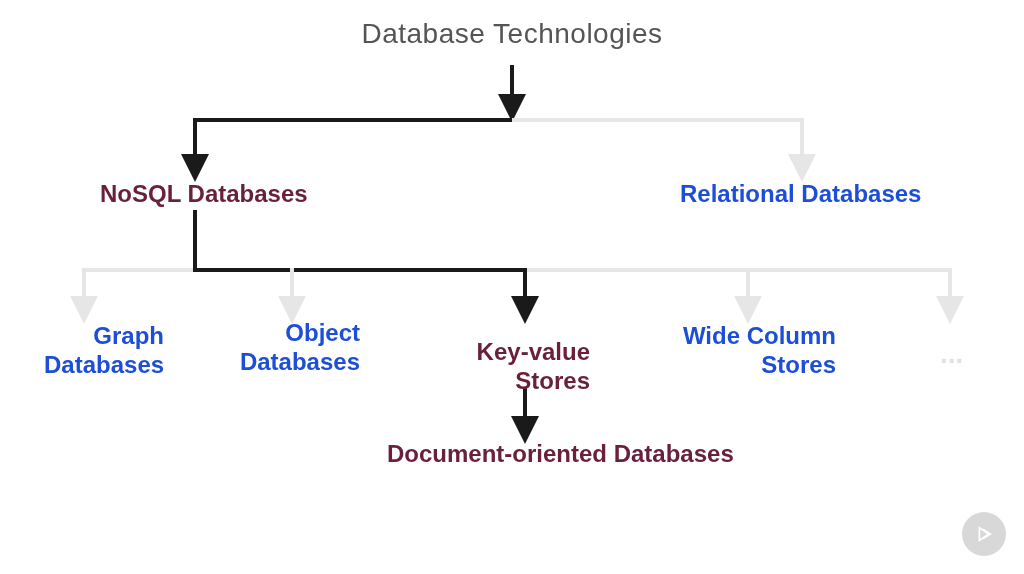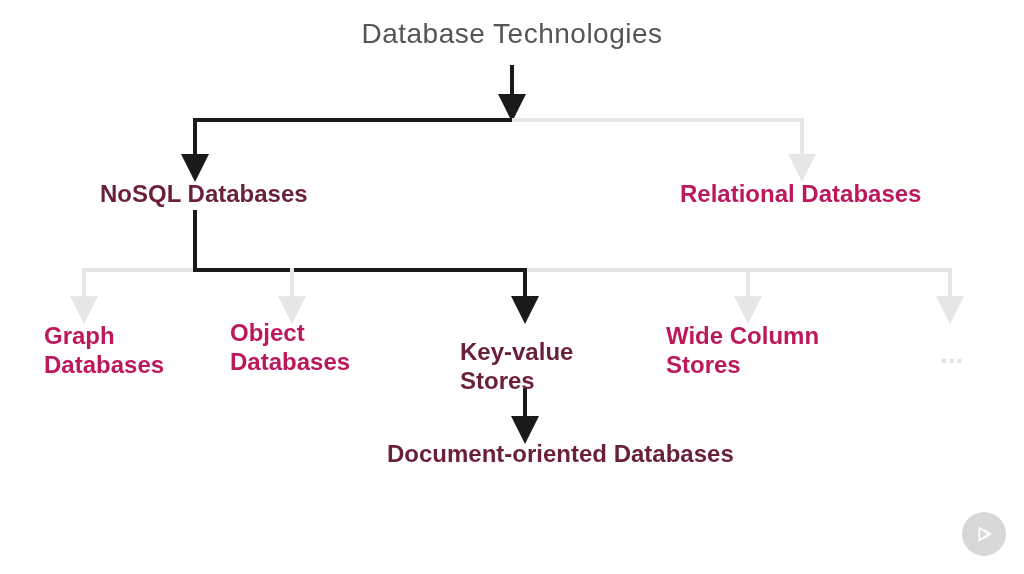--- a/index.html
+++ b/index.html
@@ -25,7 +25,7 @@
       position: absolute;
       font-size: 24px;
       font-weight: 600;
-      text-align: left;
+      text-align: right;
       line-height: 1.2;
     }
     .active { color: #6a1f3a; }

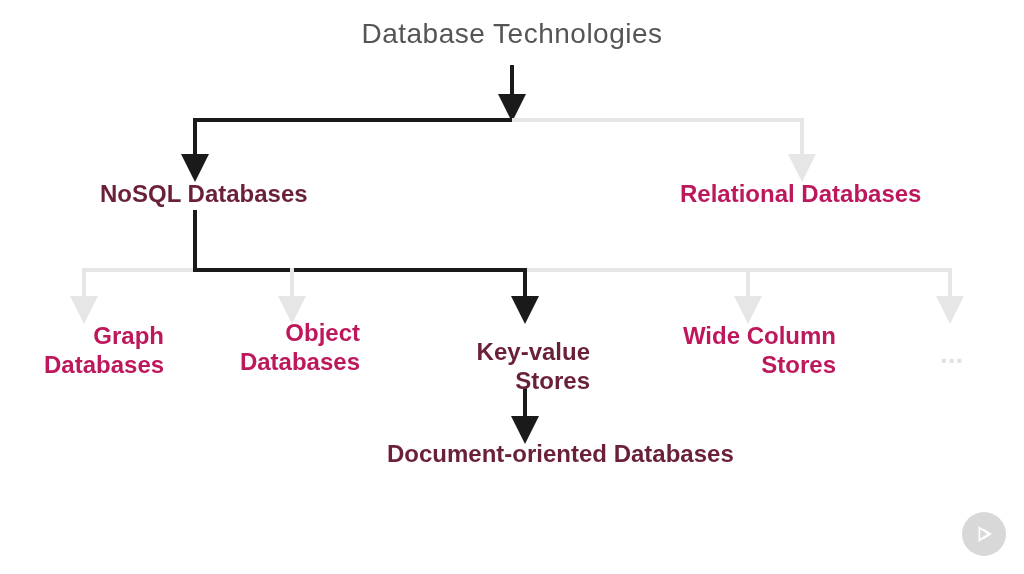--- a/index.html
+++ b/index.html
@@ -29,7 +29,7 @@
       line-height: 1.2;
     }
     .active { color: #6a1f3a; }
-    .faded { color: #be185d; }
+    .faded { color: #1d4ed8; }
     .ellipsis {
       position: absolute;
       font-size: 28px;

